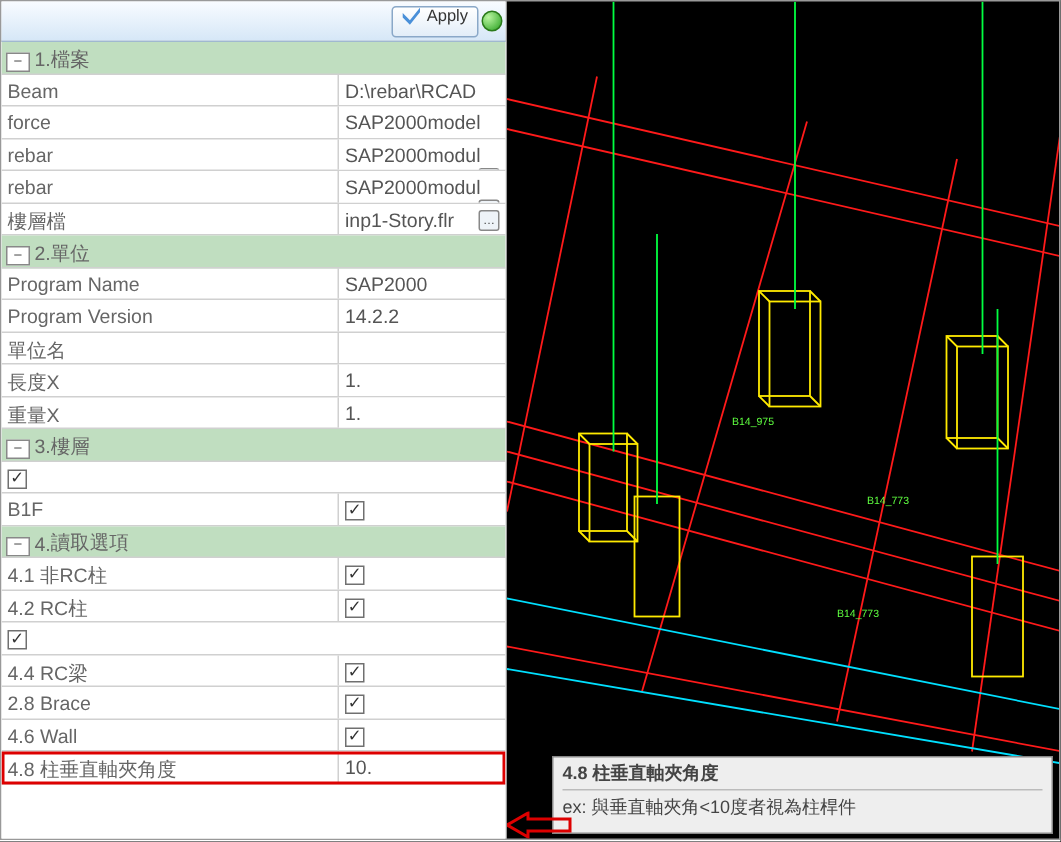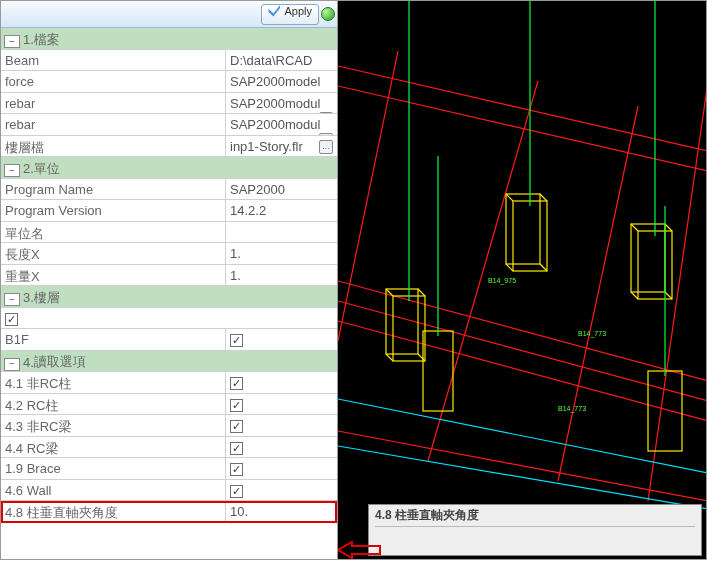--- a/index.html
+++ b/index.html
@@ -189,7 +189,7 @@
       </div>
       <div class="row">
         <div class="label-cell">Beam</div>
-        <div class="value-cell editable">D:\data\RCAD</div>
+        <div class="value-cell editable">D:\rebar\RCAD</div>
       </div>
       <div class="row">
         <div class="label-cell">force</div>

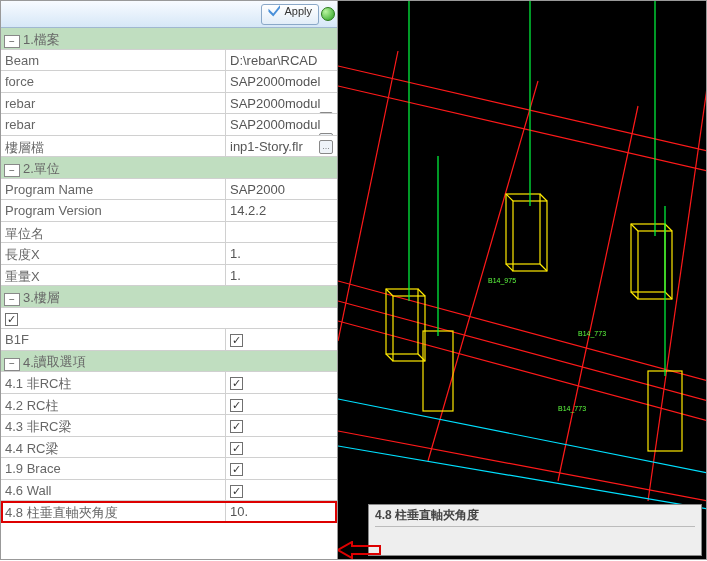--- a/index.html
+++ b/index.html
@@ -274,7 +274,6 @@
           </div>
       </div>
       <div class="row">
-        <div class="label-cell">4.3 非RC梁</div>
         <div class="value-cell cbwrap">
             <span class="cb checked"></span>
           </div>

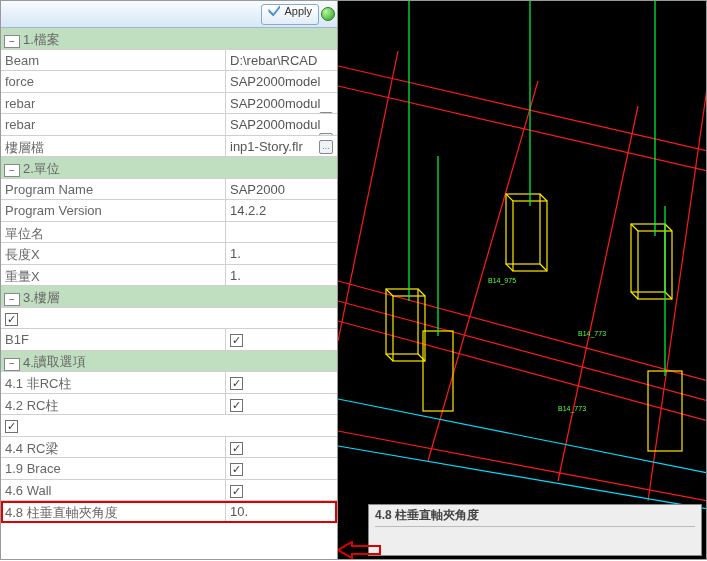--- a/index.html
+++ b/index.html
@@ -285,7 +285,7 @@
           </div>
       </div>
       <div class="row">
-        <div class="label-cell">1.9 Brace</div>
+        <div class="label-cell">2.8 Brace</div>
         <div class="value-cell cbwrap">
             <span class="cb checked"></span>
           </div>

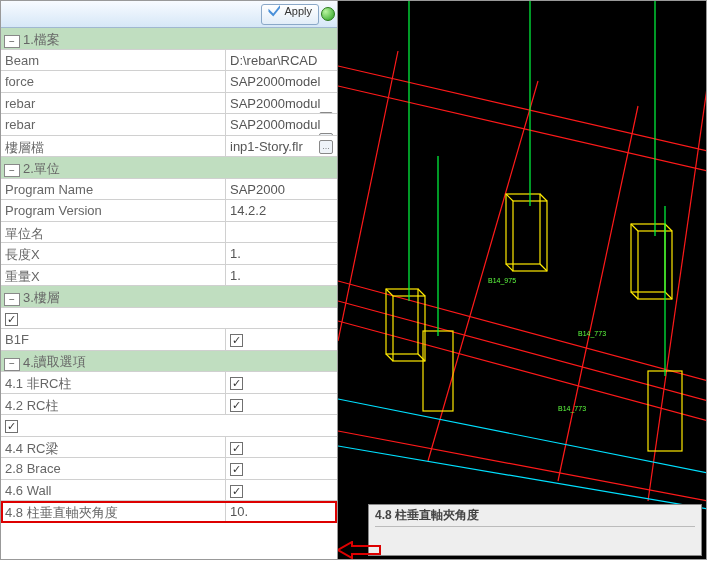--- a/index.html
+++ b/index.html
@@ -359,6 +359,7 @@
 
     <div class="info-panel">
       <div class="info-title">4.8 柱垂直軸夾角度</div>
+      <div class="info-body">ex: 與垂直軸夾角&lt;10度者視為柱桿件</div>
     </div>
   </div>
 

